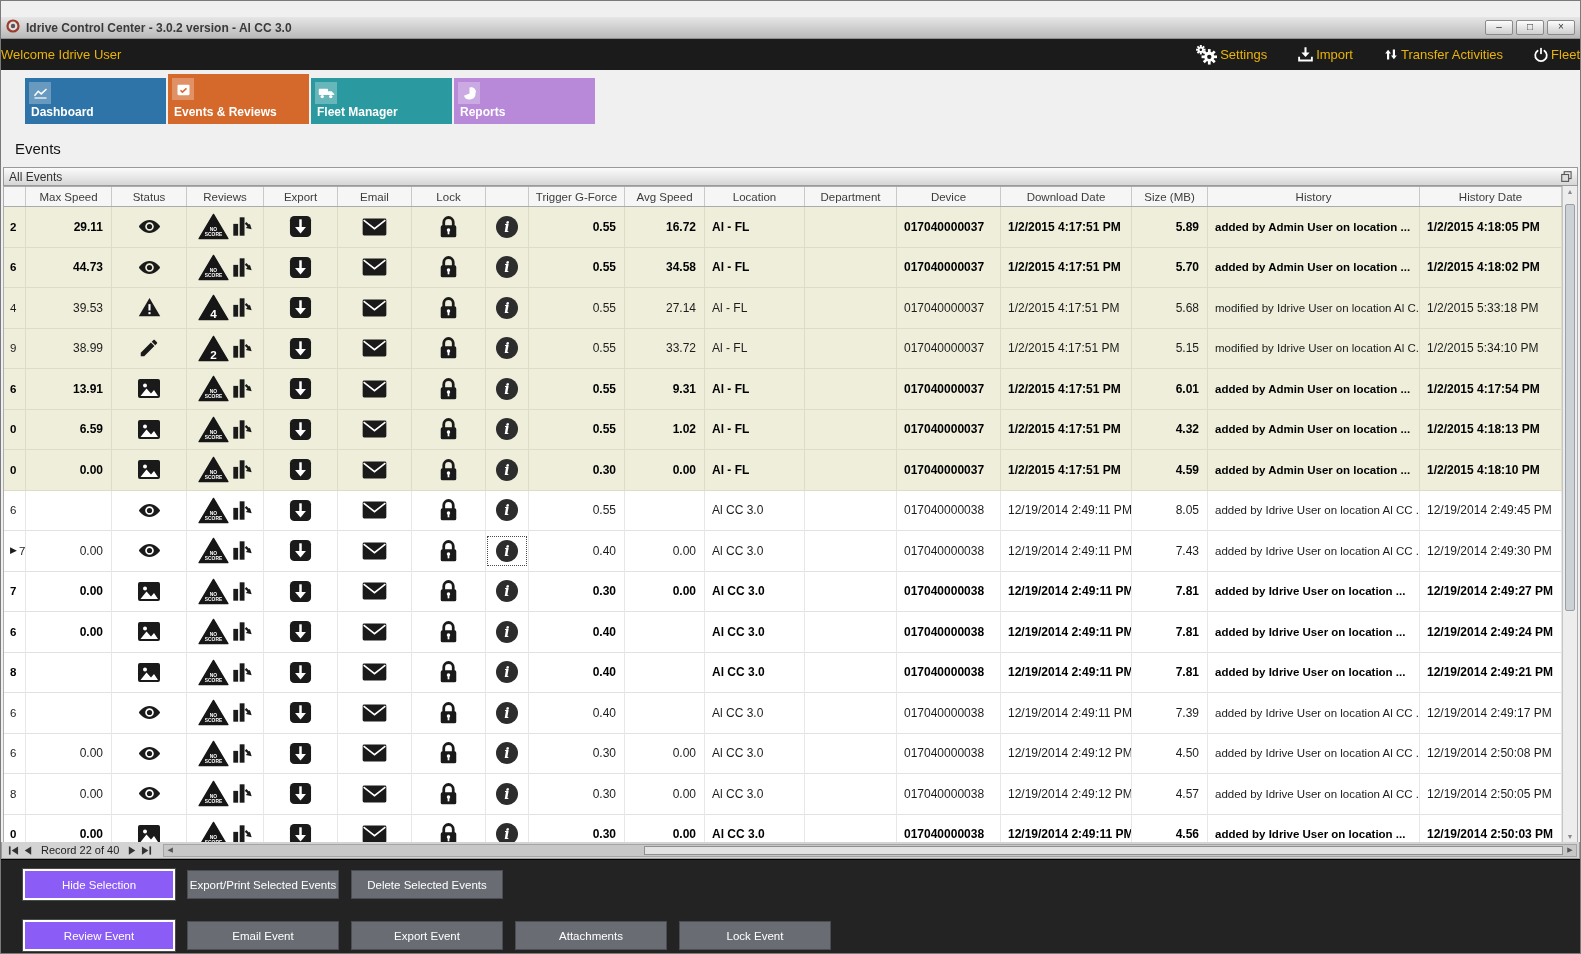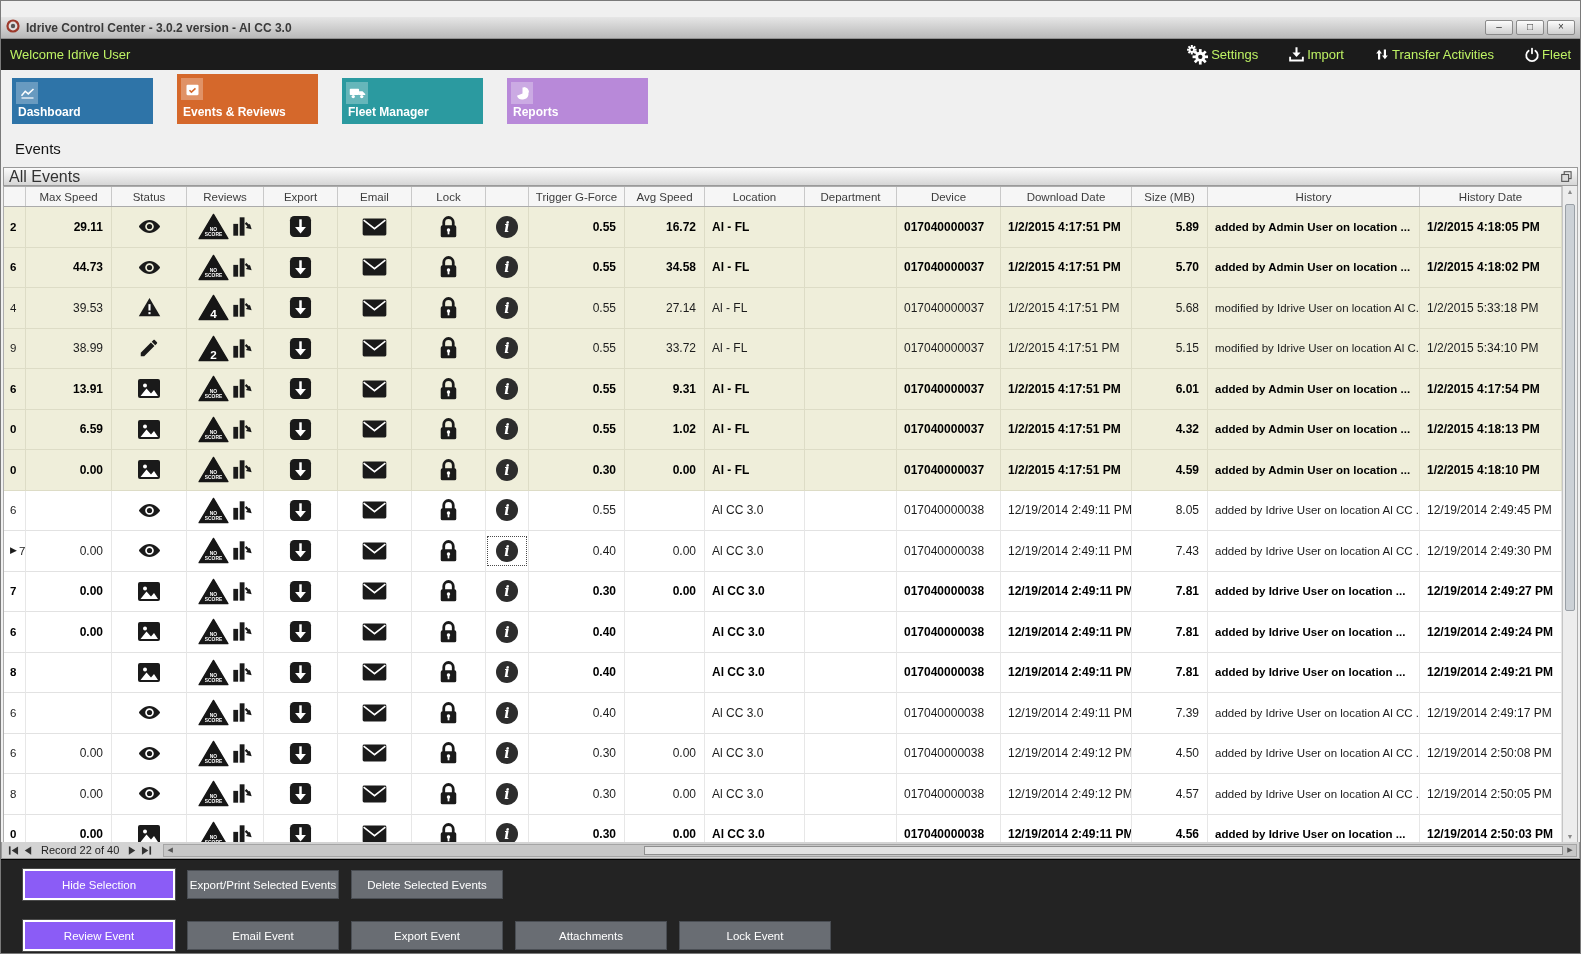--- a/index.html
+++ b/index.html
@@ -18,7 +18,7 @@
 
   
   .menubar{height:31px;flex:0 0 31px;background:#1b1b1b;display:flex;align-items:center;
-           color:#bef264;padding:0 9px;}
+           color:#eab308;padding:0 0;}
   .welcome{font-size:13px;}
   .menubar-actions{margin-left:auto;display:flex;gap:30px;align-items:center;}
   .menu-item{display:flex;align-items:center;gap:2px;font-size:13px;cursor:pointer;}

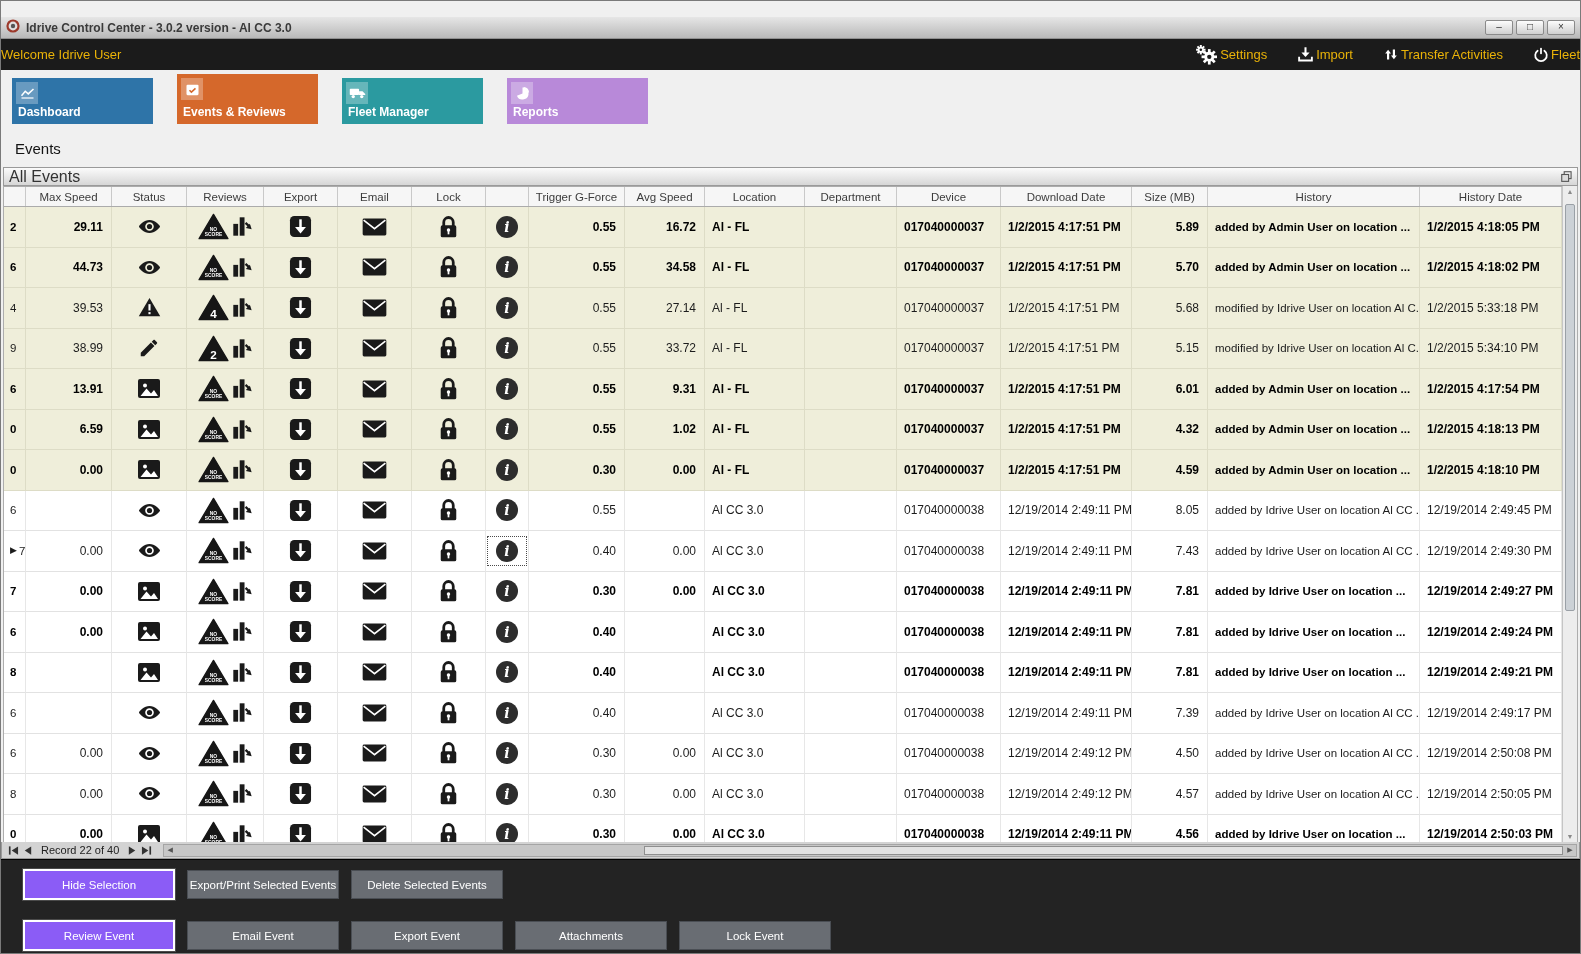--- a/index.html
+++ b/index.html
@@ -25,7 +25,7 @@
   .mi-icon{display:flex;align-items:center;}
 
   
-  .tabstrip{flex:0 0 58px;height:58px;padding:8px 0 4px 11px;display:flex;background:#f0f0f0;gap:22px;}
+  .tabstrip{flex:0 0 58px;height:58px;padding:8px 0 4px 24px;display:flex;background:#f0f0f0;}
   .tab{width:141px;height:46px;margin-right:2px;position:relative;color:#fff;cursor:pointer;flex:0 0 141px;}
   .tab.active{height:50px;margin-top:-4px;}
   .tab .icon-box{position:absolute;top:4px;left:4px;width:22px;height:22px;

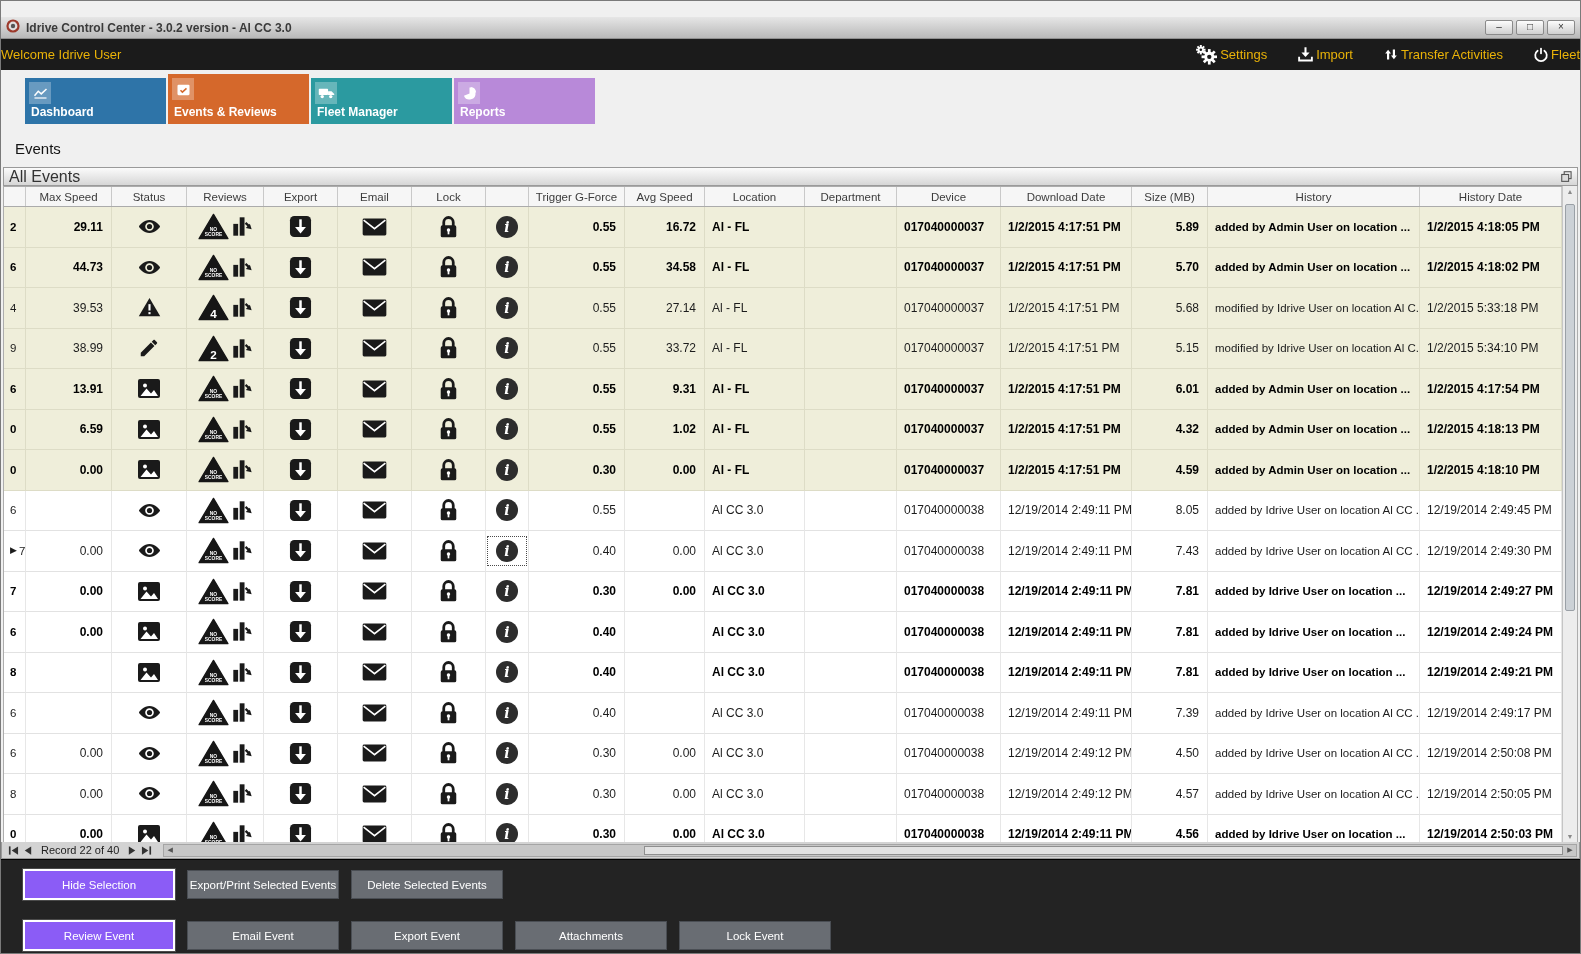--- a/index.html
+++ b/index.html
@@ -35,7 +35,7 @@
   
   .page-heading{flex:0 0 39px;font-size:15px;color:#141414;padding:12px 14px 10px;}
   .panel-bar{flex:0 0 19px;height:19px;margin:0 2px;background:linear-gradient(#fbfbfb,#d6d6d6);
-             border:1px solid #9a9a9a;display:flex;align-items:center;font-size:16px;color:#333;padding:0 5px;}
+             border:1px solid #9a9a9a;display:flex;align-items:center;font-size:12px;color:#333;padding:0 5px;}
   .float-icon{margin-left:auto;display:flex;cursor:pointer;}
 
   

